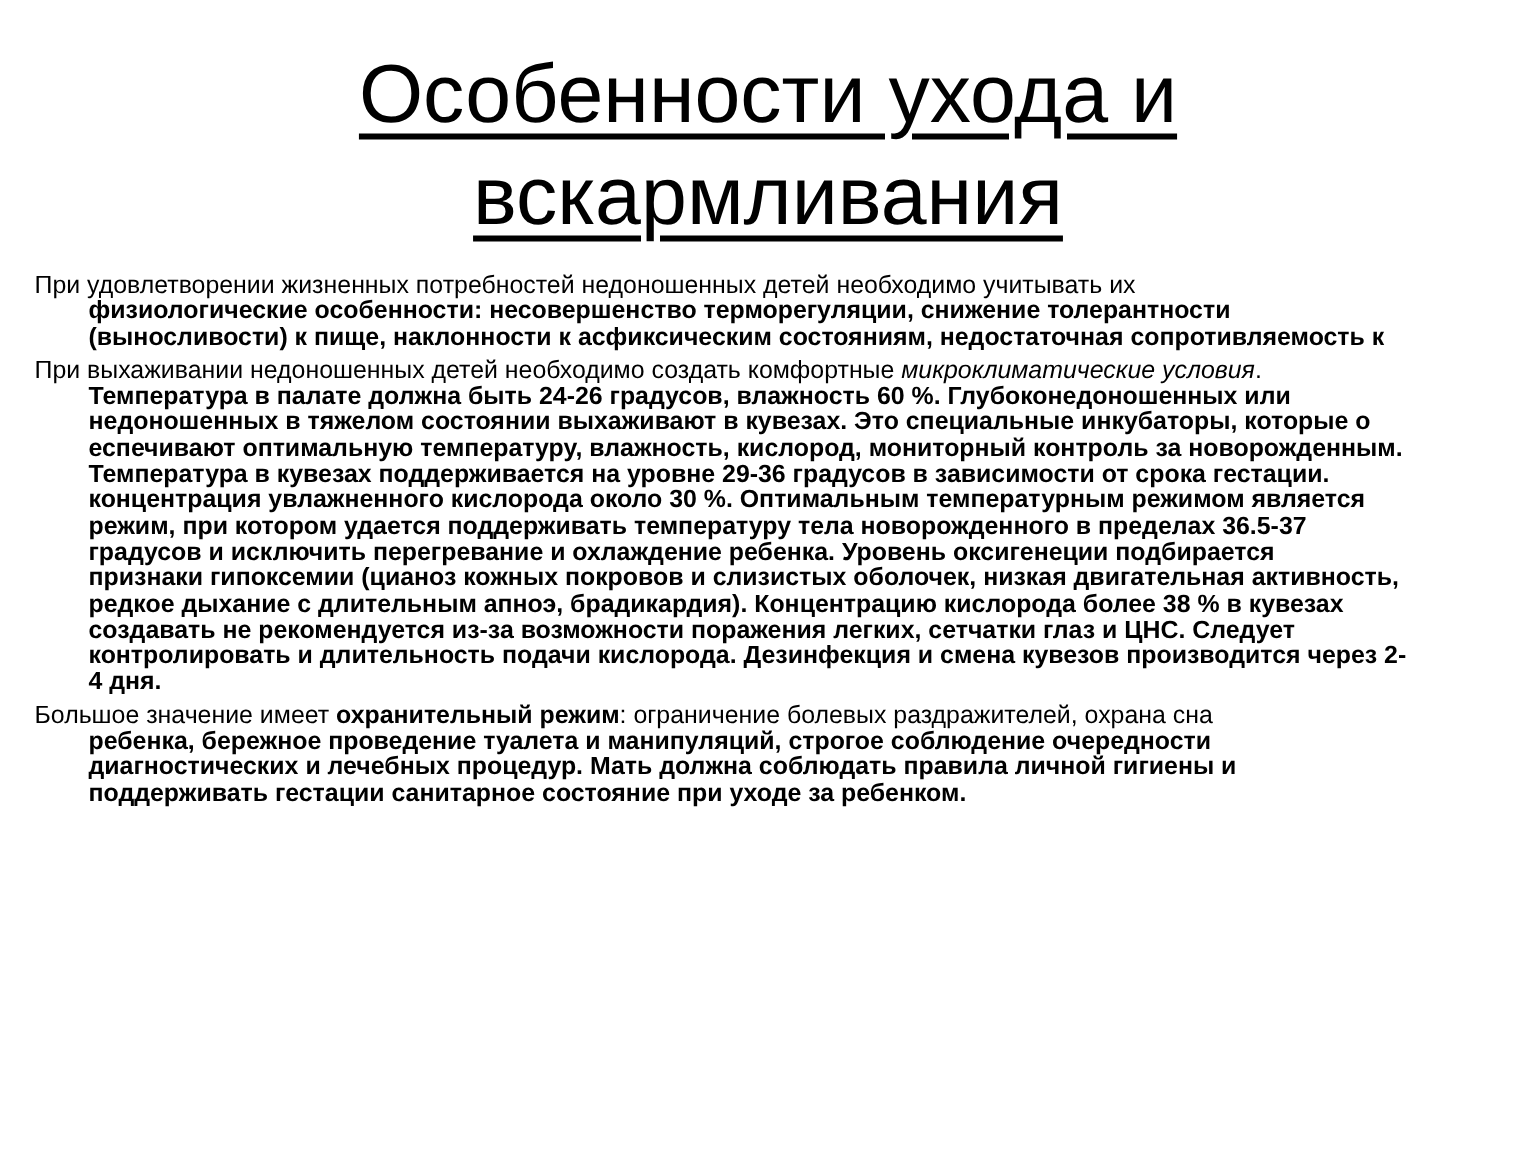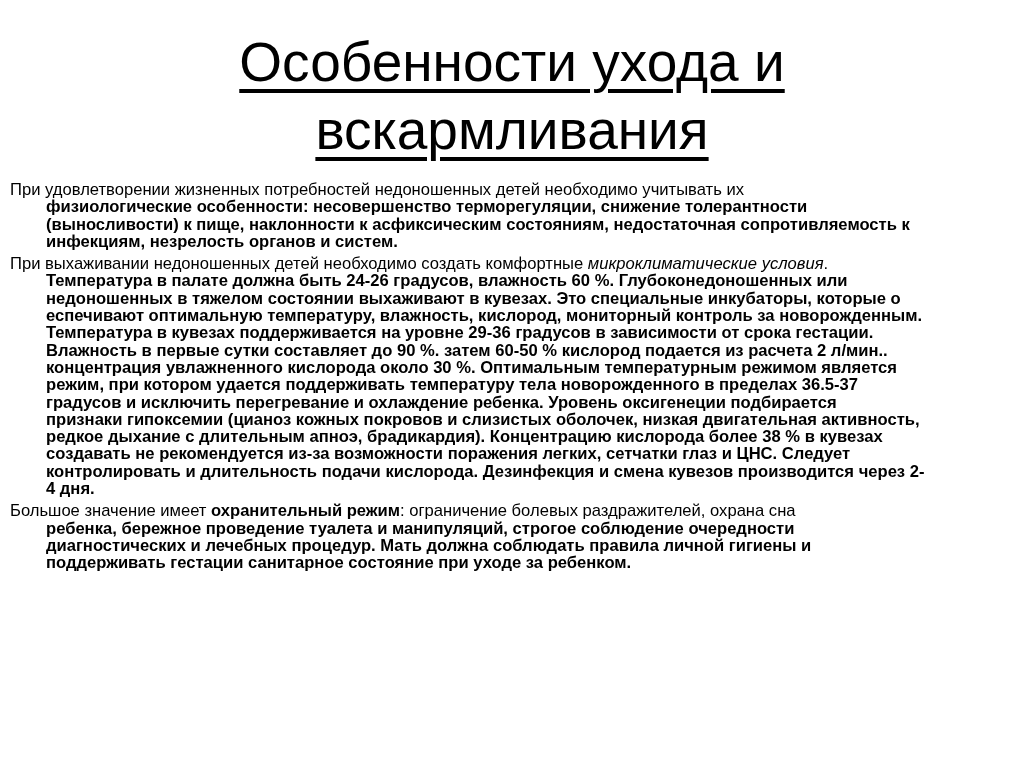--- a/index.html
+++ b/index.html
@@ -18,7 +18,7 @@
     position: absolute; left: 10px; top: 181px; width: 1010px;
     font-size: 16.6px; line-height: 17.3px;
   }
-  .para { margin: 0 0 5px 0; }
+  .para { margin: 0 0 5px 13px; }
   .line { white-space: nowrap; }
   .line.indent { padding-left: 36px; font-weight: bold; }
   em { font-style: italic; }

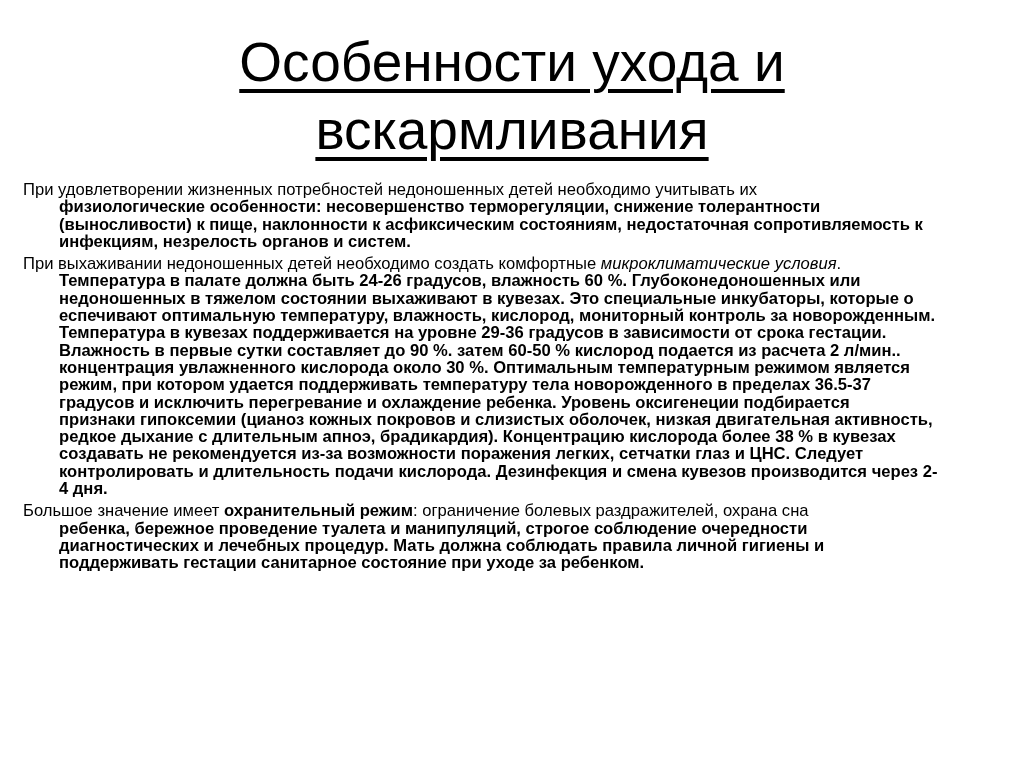--- a/index.html
+++ b/index.html
@@ -38,7 +38,6 @@
     <div class="line">При удовлетворении жизненных потребностей недоношенных детей необходимо учитывать их</div>
     <div class="line indent">физиологические особенности: несовершенство терморегуляции, снижение толерантности</div>
     <div class="line indent">(выносливости) к пище, наклонности к асфиксическим состояниям, недостаточная сопротивляемость к</div>
-    <div class="line indent">инфекциям, незрелость органов и систем.</div>
   </div>
 
   <div class="para">

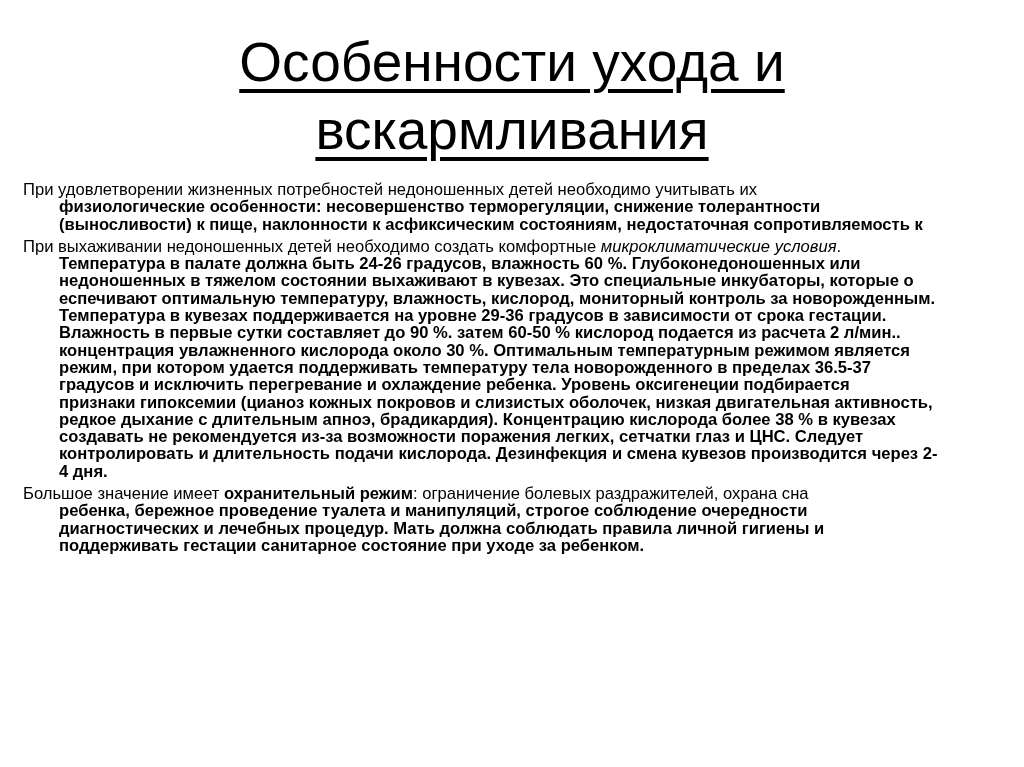--- a/index.html
+++ b/index.html
@@ -46,7 +46,6 @@
     <div class="line indent">недоношенных в тяжелом состоянии выхаживают в кувезах. Это специальные инкубаторы, которые о</div>
     <div class="line indent">еспечивают оптимальную температуру, влажность, кислород, мониторный контроль за новорожденным.</div>
     <div class="line indent">Температура в кувезах поддерживается на уровне 29-36 градусов в зависимости от срока гестации.</div>
-    <div class="line indent">Влажность в первые сутки составляет до 90 %. затем 60-50 %  кислород подается из расчета 2 л/мин..</div>
     <div class="line indent">концентрация увлажненного кислорода около 30 %. Оптимальным температурным режимом является</div>
     <div class="line indent">режим,  при котором удается поддерживать температуру тела новорожденного в пределах 36.5-37</div>
     <div class="line indent">градусов и исключить перегревание и охлаждение ребенка. Уровень оксигенеции подбирается</div>

